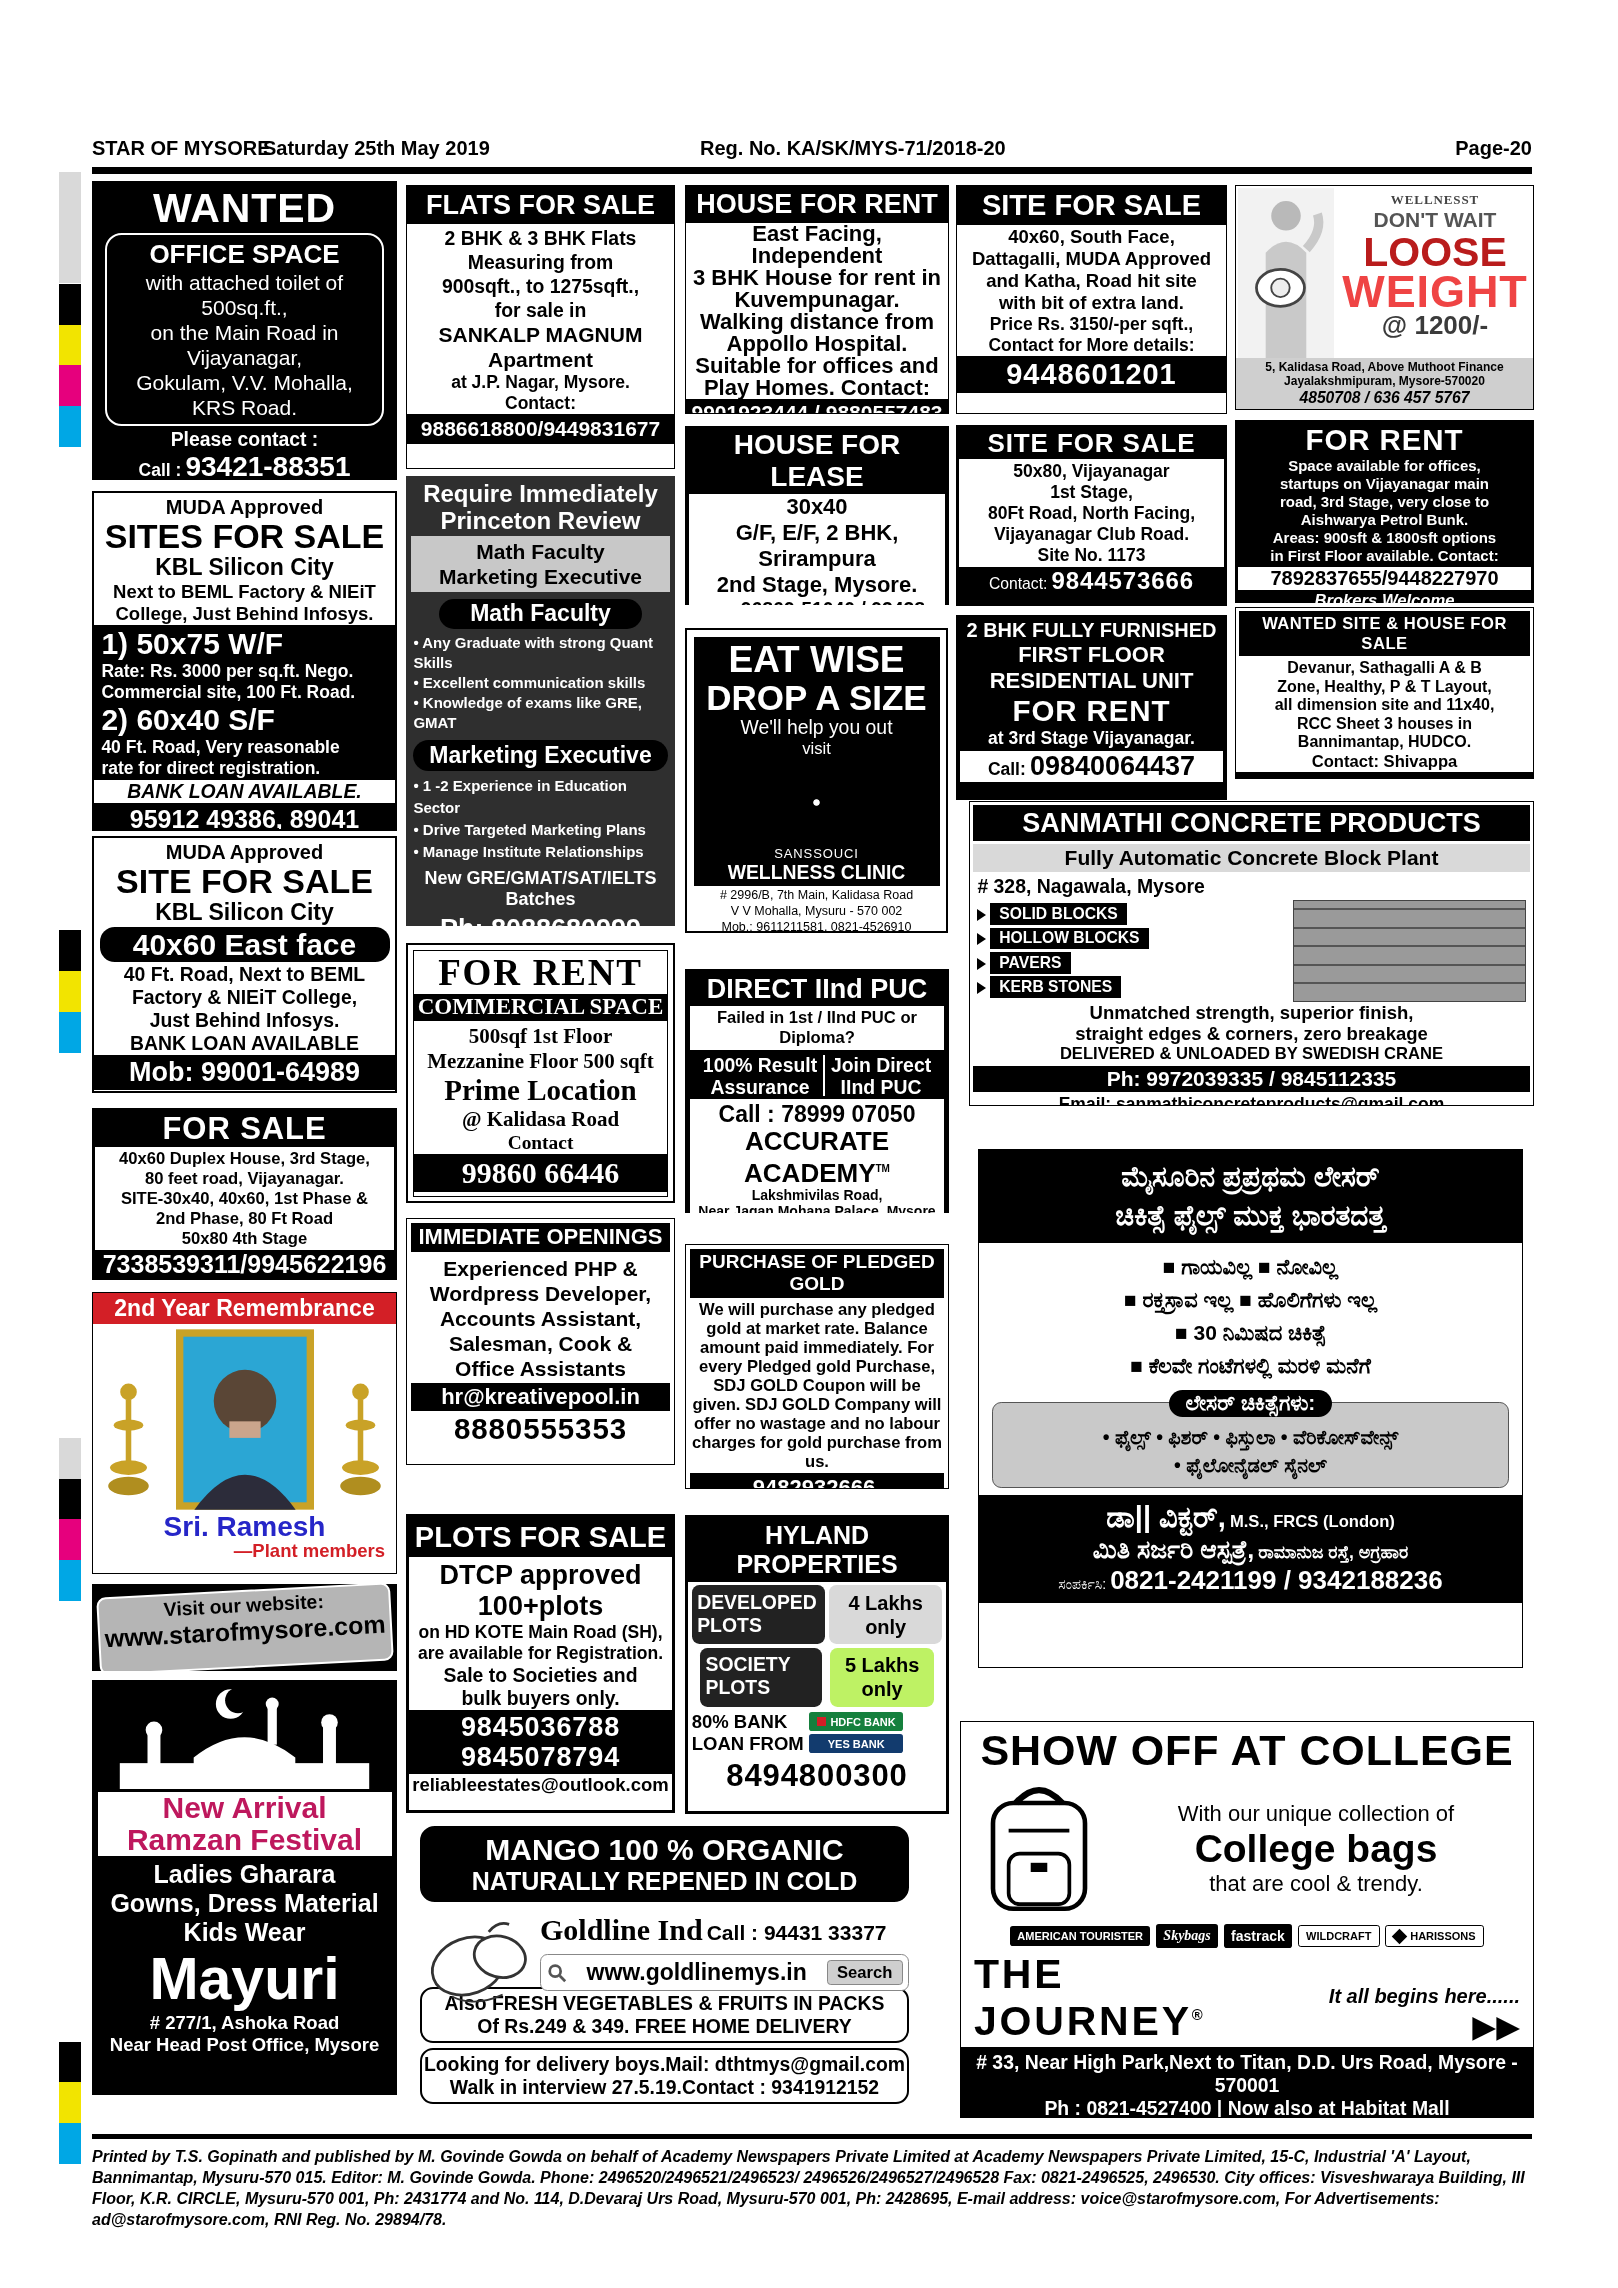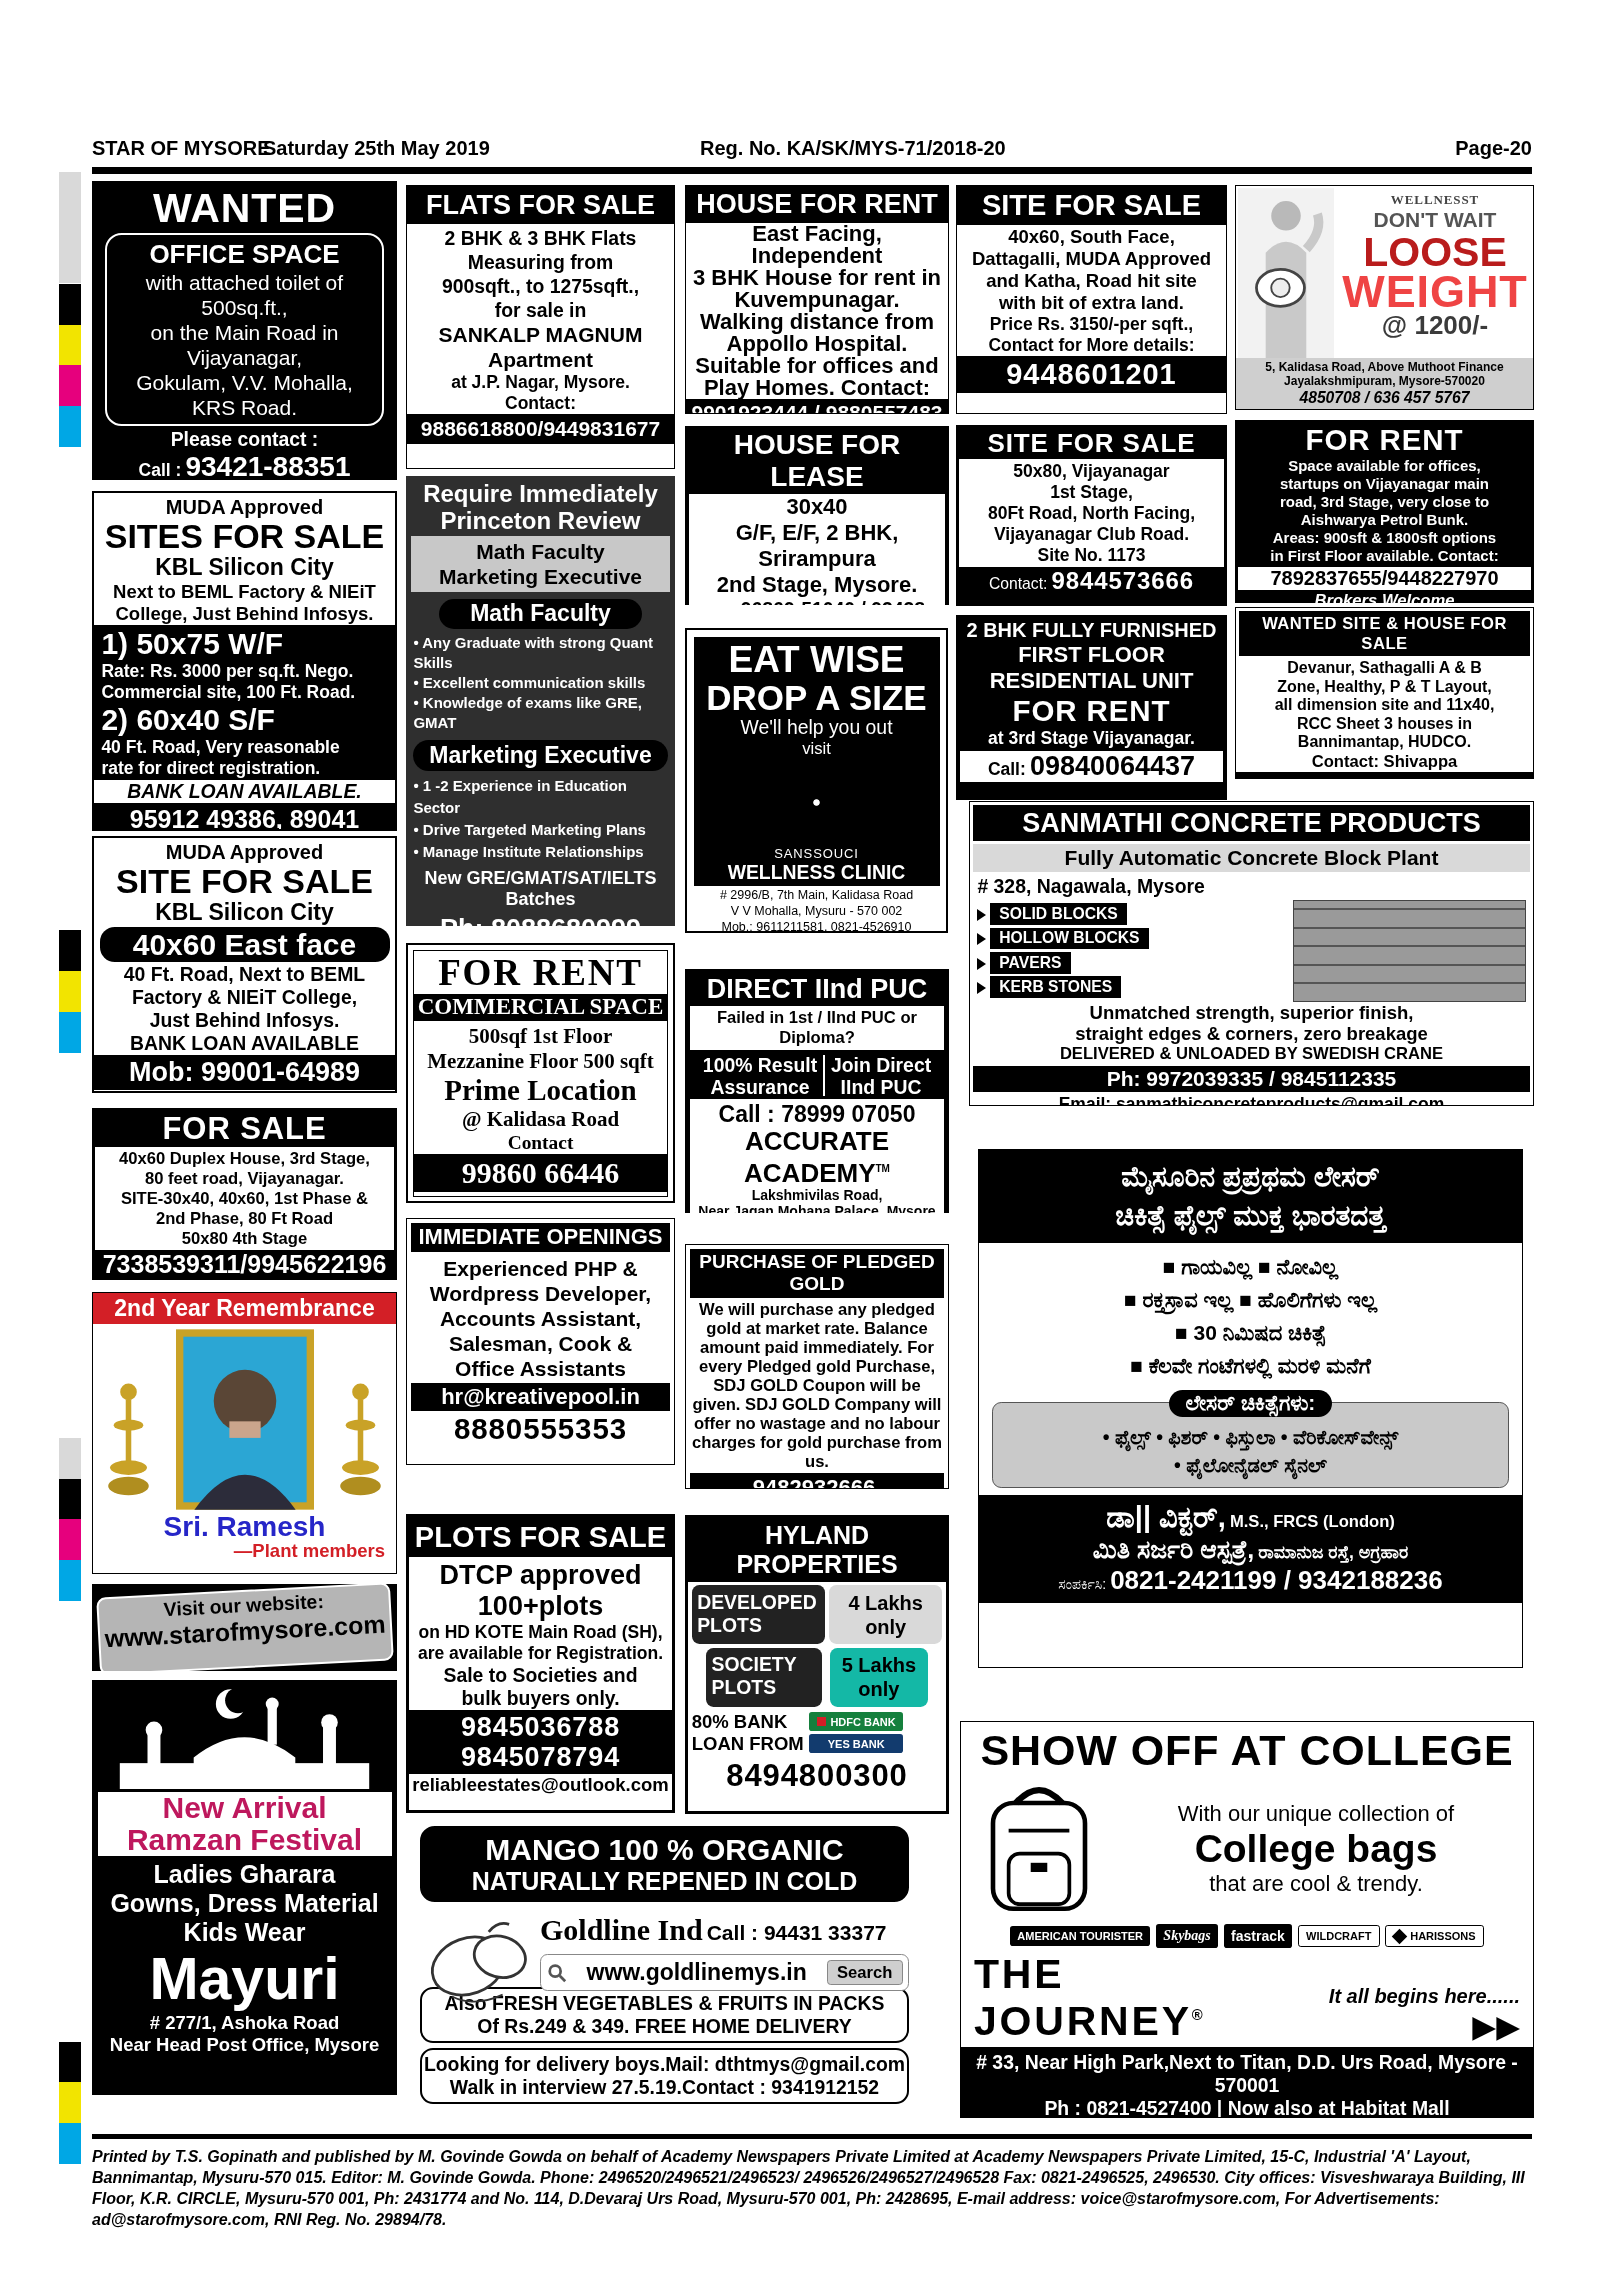--- a/index.html
+++ b/index.html
@@ -344,7 +344,7 @@
       <div class="x pre c" style="background:#d9d9d9;border-radius:7.4px;flex:1;font-size:20px;line-height:24px;padding:5.5px">4 Lakhs
 only</div>
     </div>
-    <div style="display:flex;gap:8px;padding:0 18px">
+    <div style="display:flex;gap:8px;padding:0 12px">
       <div class="x pre" style="background:#222;color:#fff;border-radius:7.4px;flex:1.2;font-size:19.4px;line-height:23px;padding:5.5px">SOCIETY
 PLOTS</div>
       <div class="x pre c" style="background:#14b8a6;border-radius:7.4px;flex:1;font-size:20px;line-height:24px;padding:5.5px">5 Lakhs

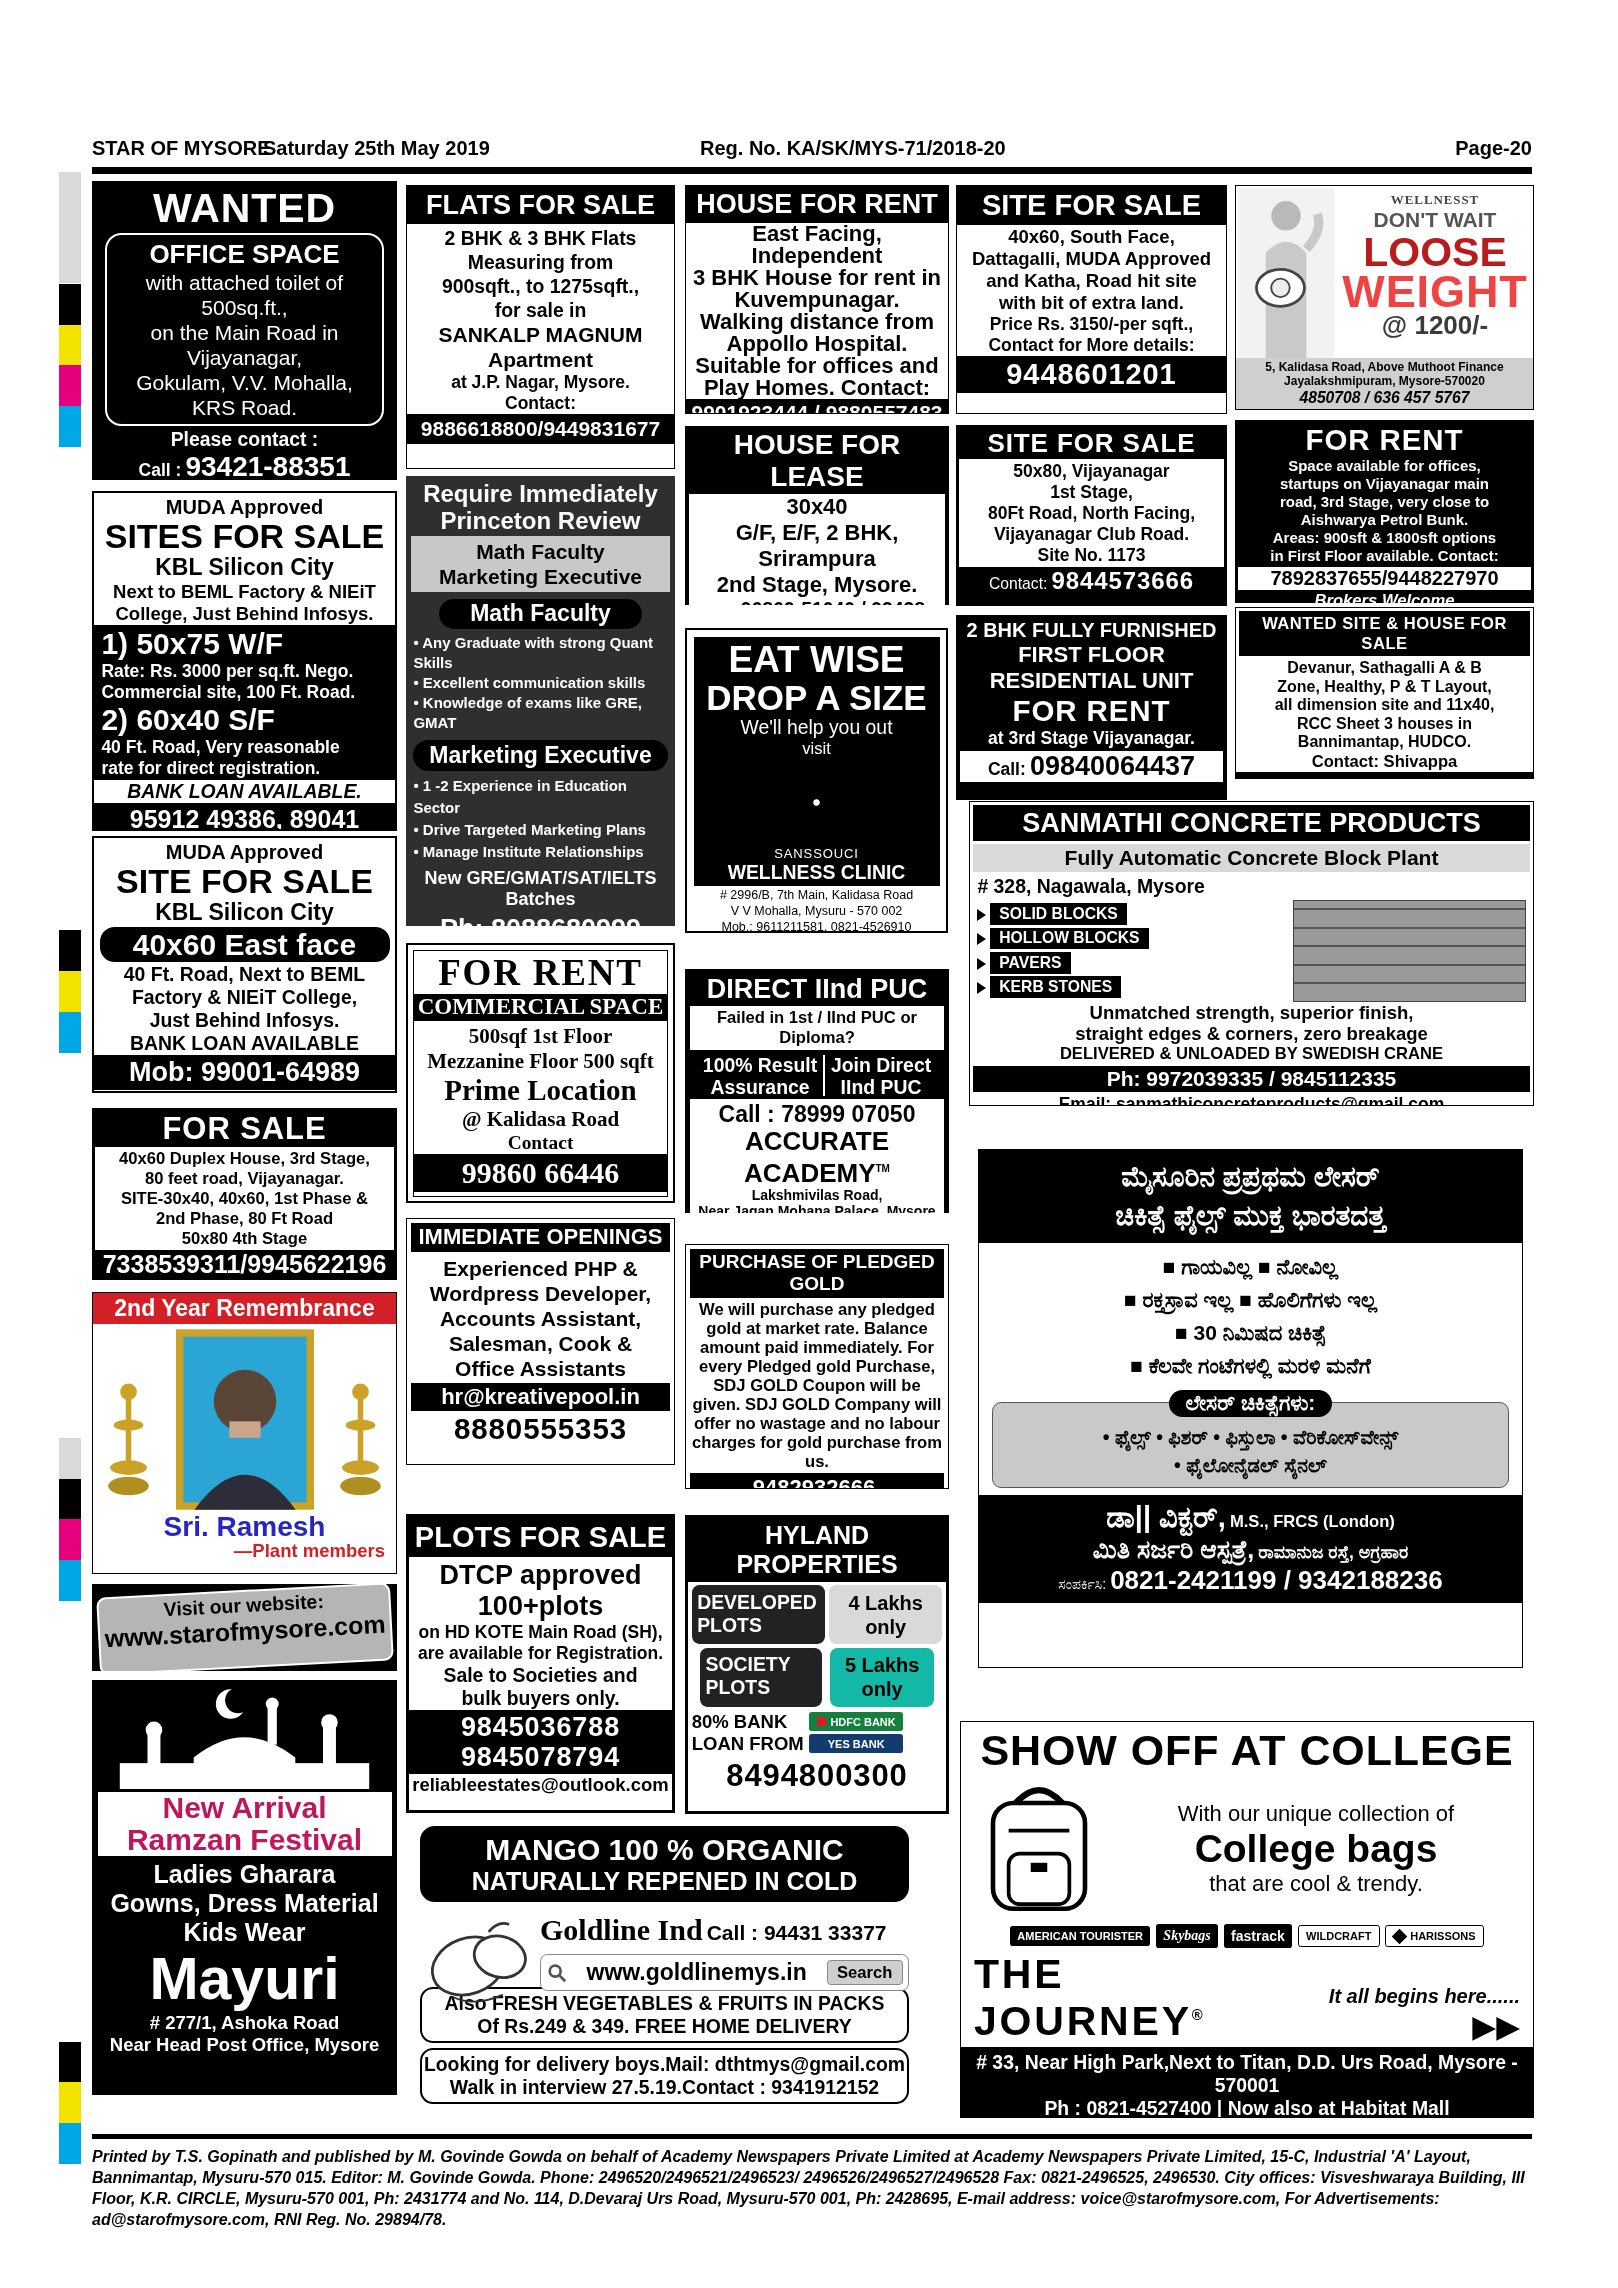--- a/index.html
+++ b/index.html
@@ -347,7 +347,7 @@
     <div style="display:flex;gap:8px;padding:0 12px">
       <div class="x pre" style="background:#222;color:#fff;border-radius:7.4px;flex:1.2;font-size:19.4px;line-height:23px;padding:5.5px">SOCIETY
 PLOTS</div>
-      <div class="x pre c" style="background:#14b8a6;border-radius:7.4px;flex:1;font-size:20px;line-height:24px;padding:5.5px">5 Lakhs
+      <div class="x pre c" style="background:#bef264;border-radius:7.4px;flex:1;font-size:20px;line-height:24px;padding:5.5px">5 Lakhs
 only</div>
     </div>
     <div style="display:flex;align-items:center;gap:5.5px;padding:3.7px">

